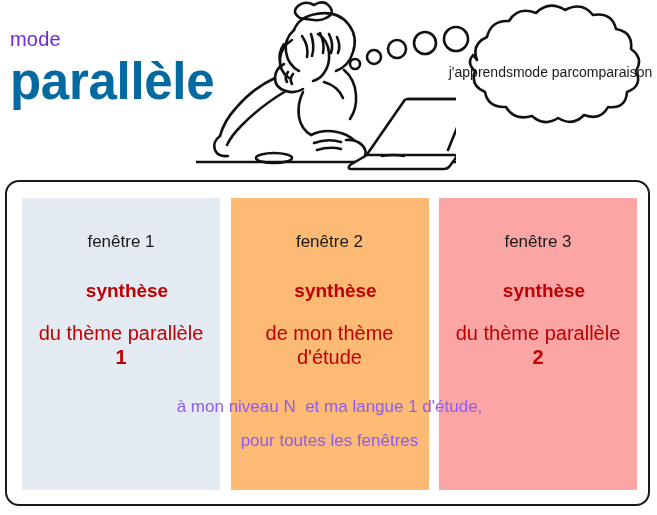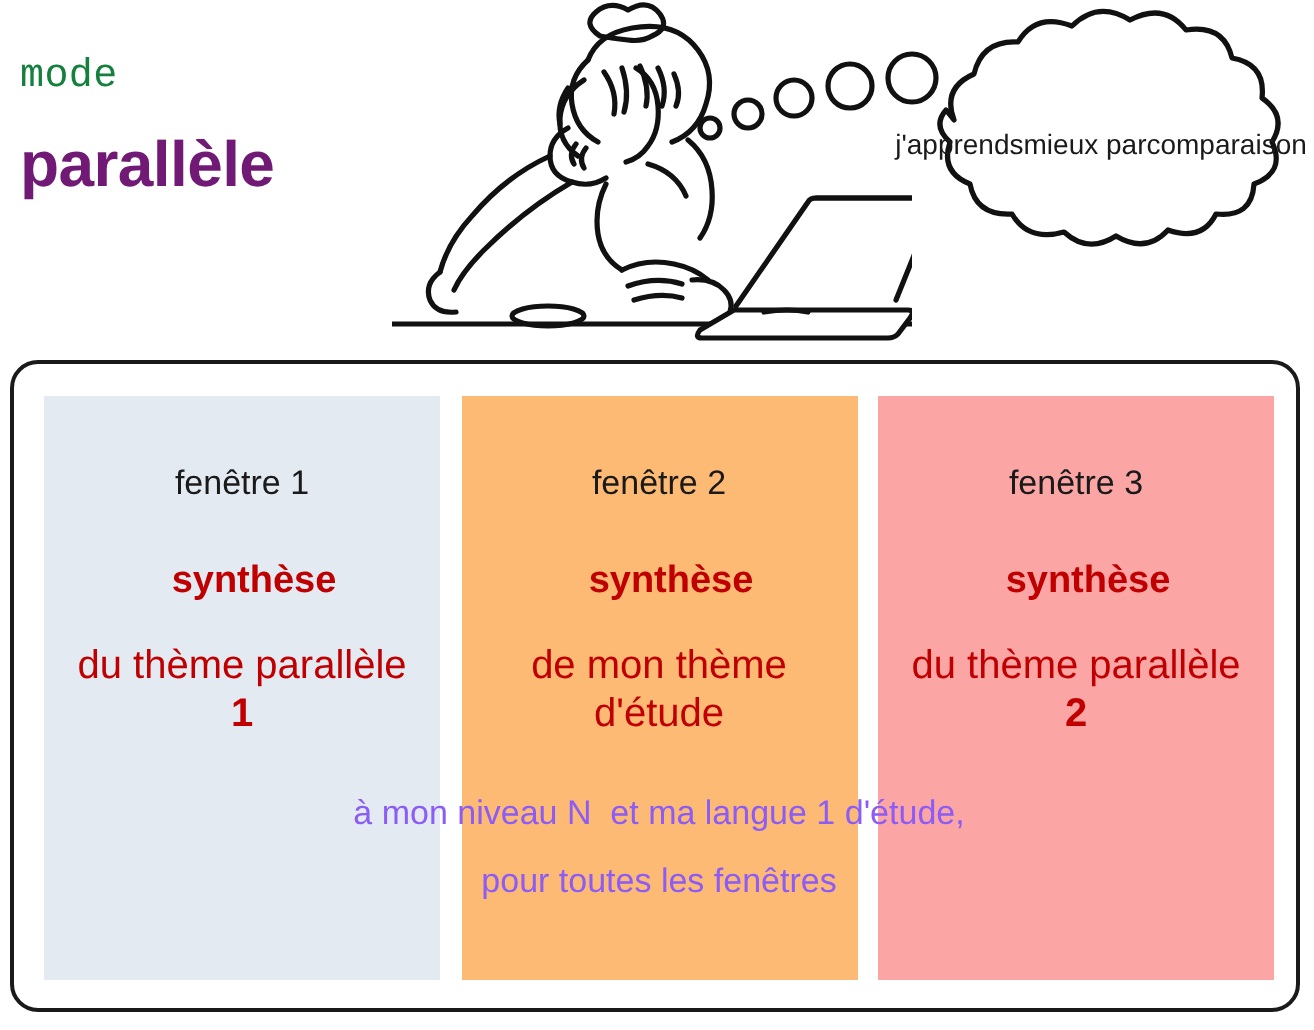--- a/index.html
+++ b/index.html
@@ -29,10 +29,9 @@
   }
   .mode-label {
     font-size: 20px;
-    color: #15803d;
+    color: #6d28d9;
     line-height: 26px;
     letter-spacing: 0.2px;
-    font-family: Liberation Mono, monospace;
   }
   .mode-title {
     font-size: 32px;

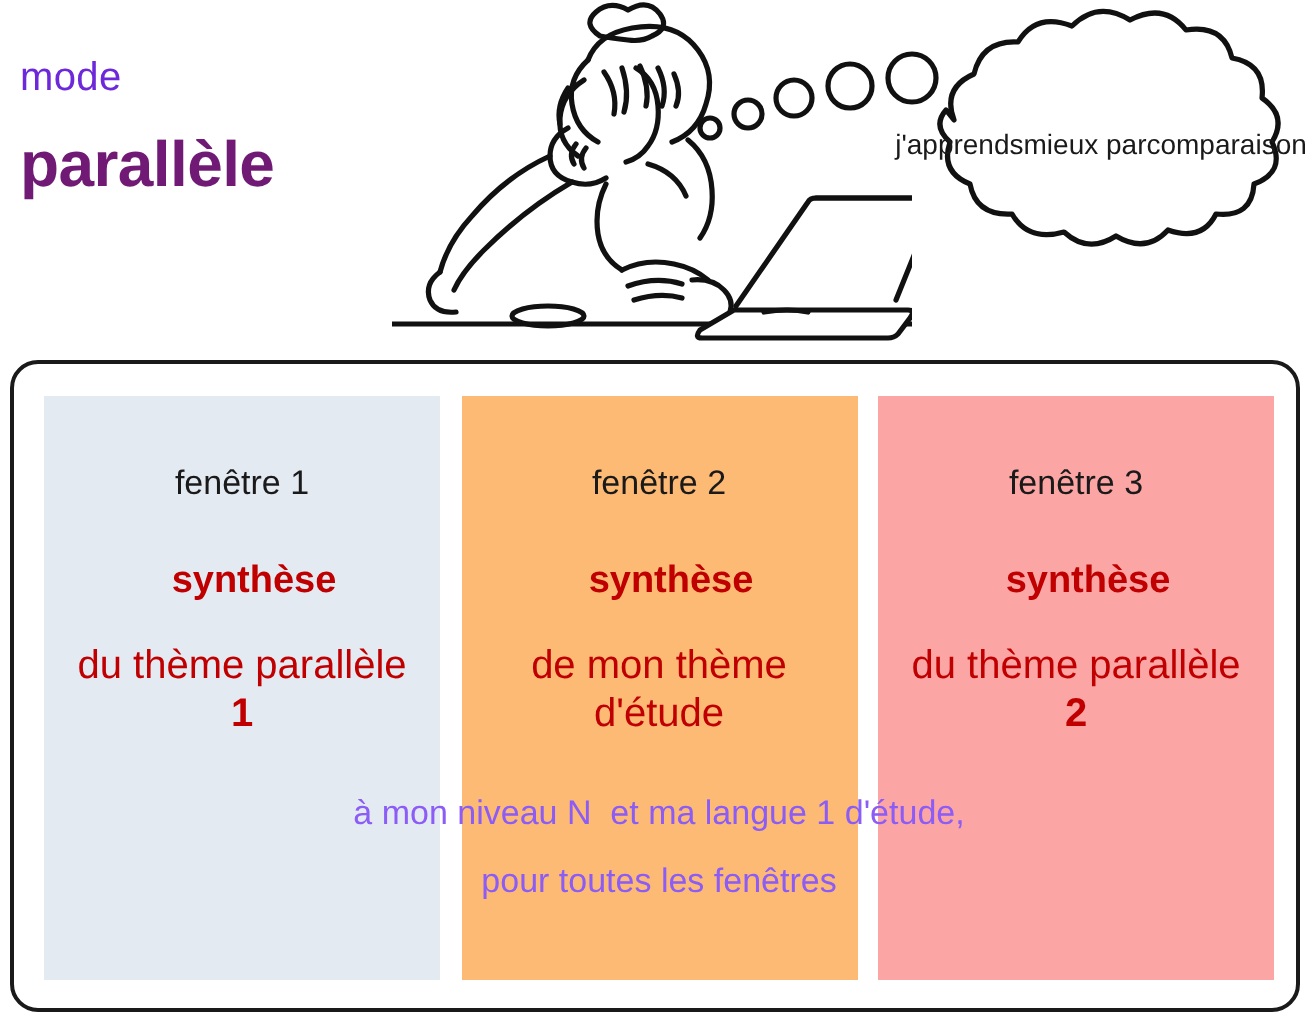--- a/index.html
+++ b/index.html
@@ -34,9 +34,9 @@
     letter-spacing: 0.2px;
   }
   .mode-title {
-    font-size: 32px;
+    font-size: 51px;
     font-weight: bold;
-    color: #701a75;
+    color: #0369a1;
     line-height: 48px;
     margin-top: 6px;
     letter-spacing: -0.3px;

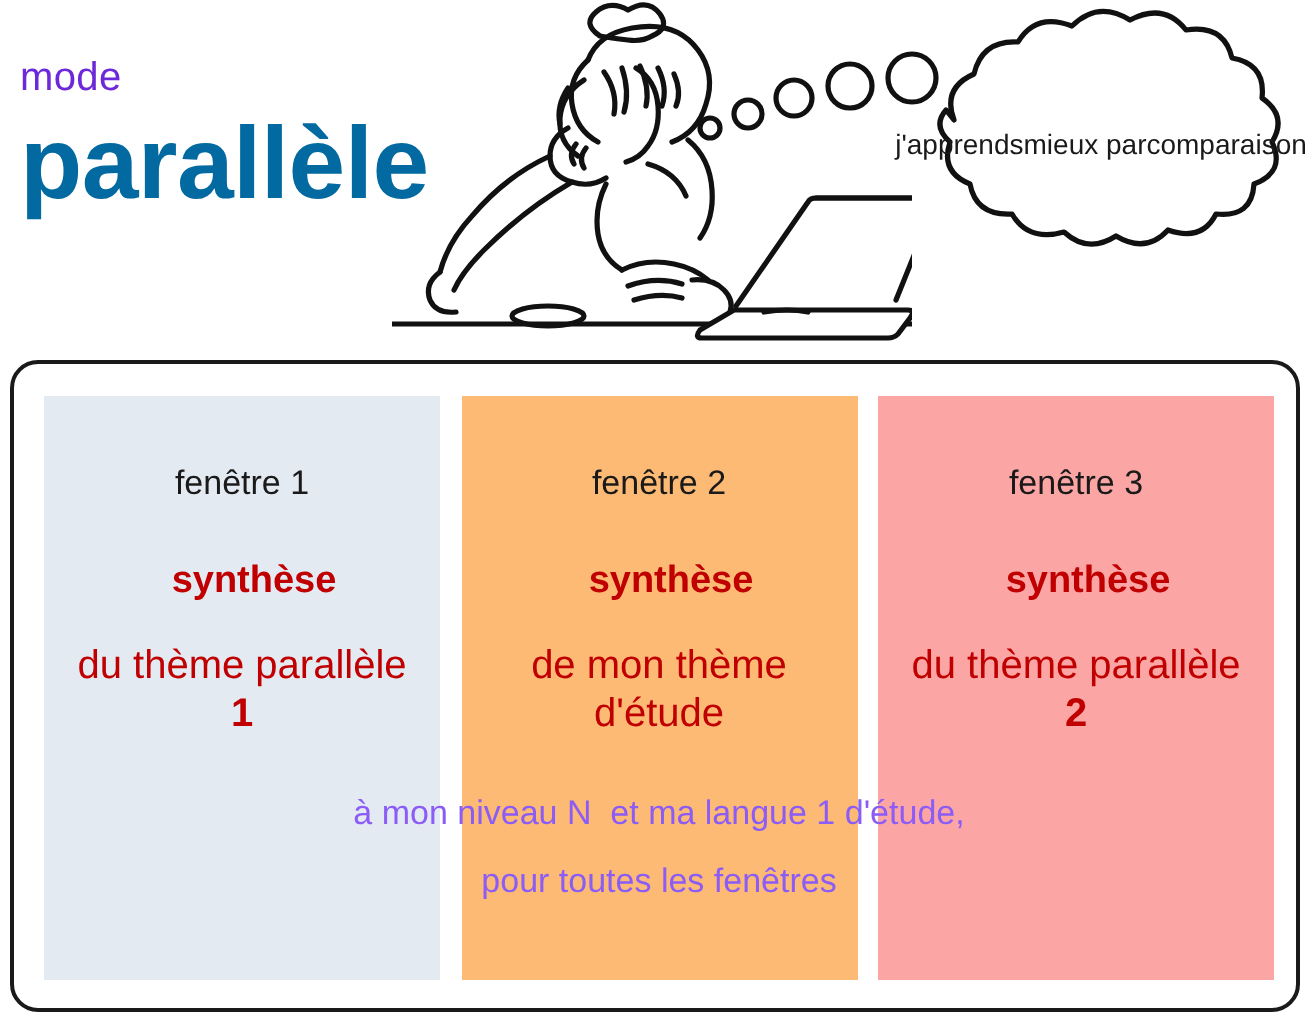--- a/index.html
+++ b/index.html
@@ -241,7 +241,7 @@
     </svg>
     <div class="bubble-text">
       <div>j'apprends</div>
-      <div>mieux par</div>
+      <div>mode par</div>
       <div>comparaison</div>
     </div>
   </div>

